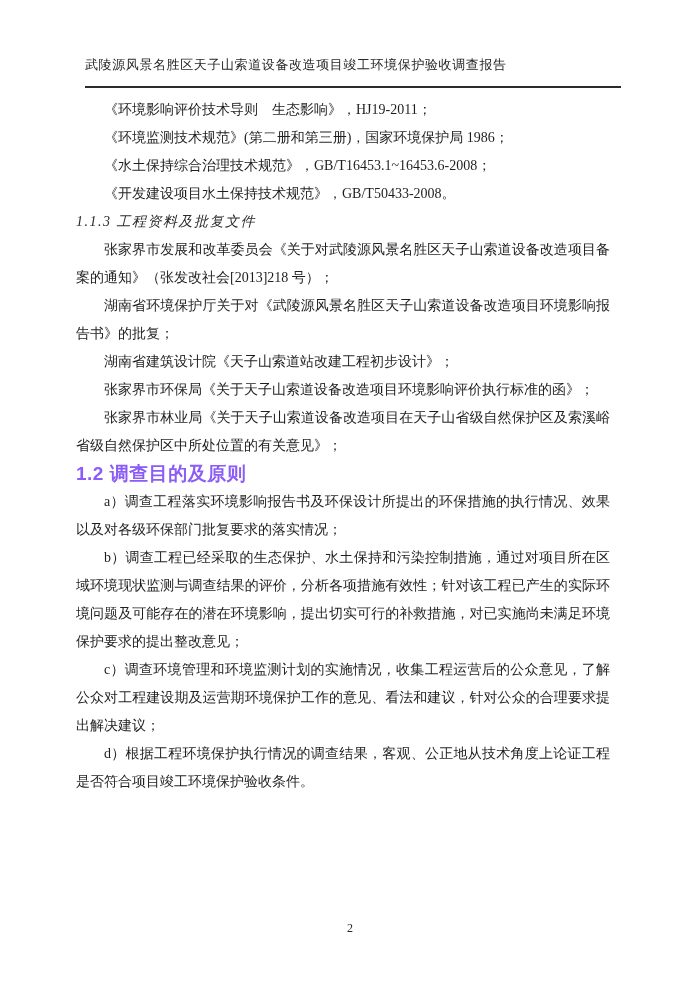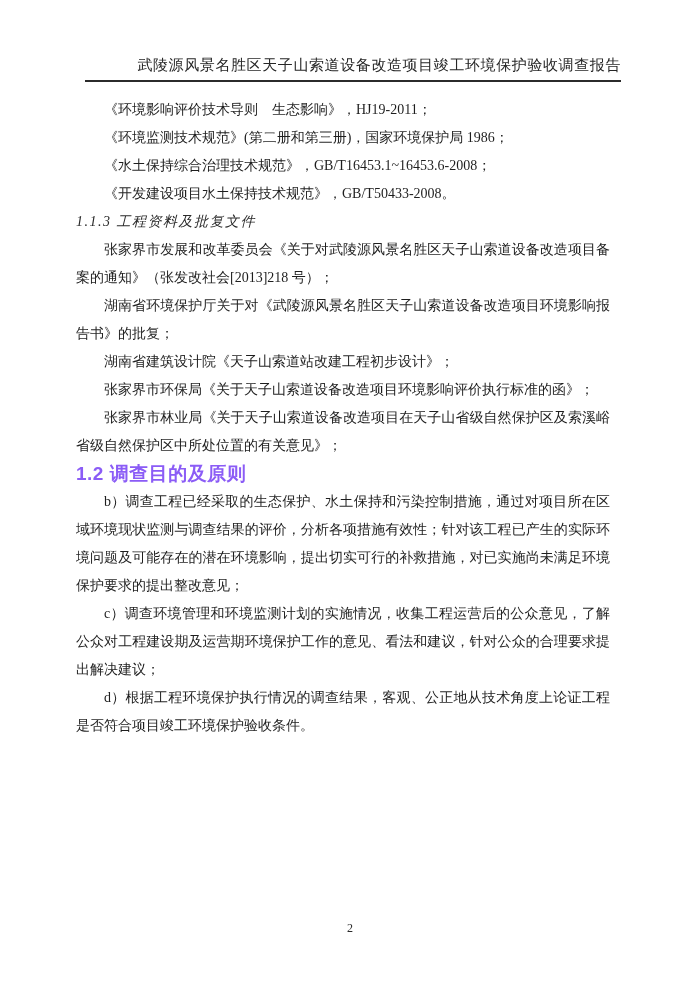--- a/index.html
+++ b/index.html
@@ -21,11 +21,11 @@
     left: 85px;
     width: 536px;
     top: 56px;
-    text-align: right;
-    font-size: 15px;
+    text-align: left;
+    font-size: 13px;
     letter-spacing: 0.6px;
     color: #262626;
-    padding-bottom: 5px;
+    padding-bottom: 12px;
     border-bottom: 2px solid #2b2b2b;
     white-space: nowrap;
   }

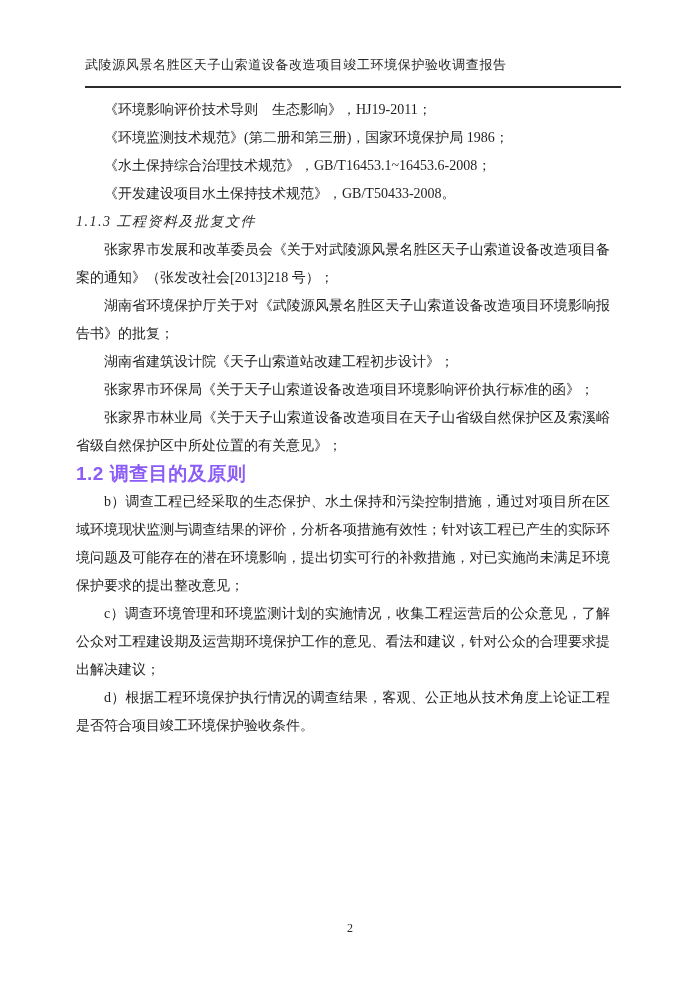--- a/index.html
+++ b/index.html
@@ -95,6 +95,7 @@
 
     <p class="heading-l2">1.2 调查目的及原则</p>
 
+    <p class="para-indent">a）调查工程落实环境影响报告书及环保设计所提出的环保措施的执行情况、效果以及对各级环保部门批复要求的落实情况；</p>
     <p class="para-indent">b）调查工程已经采取的生态保护、水土保持和污染控制措施，通过对项目所在区域环境现状监测与调查结果的评价，分析各项措施有效性；针对该工程已产生的实际环境问题及可能存在的潜在环境影响，提出切实可行的补救措施，对已实施尚未满足环境保护要求的提出整改意见；</p>
     <p class="para-indent">c）调查环境管理和环境监测计划的实施情况，收集工程运营后的公众意见，了解公众对工程建设期及运营期环境保护工作的意见、看法和建议，针对公众的合理要求提出解决建议；</p>
     <p class="para-indent">d）根据工程环境保护执行情况的调查结果，客观、公正地从技术角度上论证工程是否符合项目竣工环境保护验收条件。</p>

